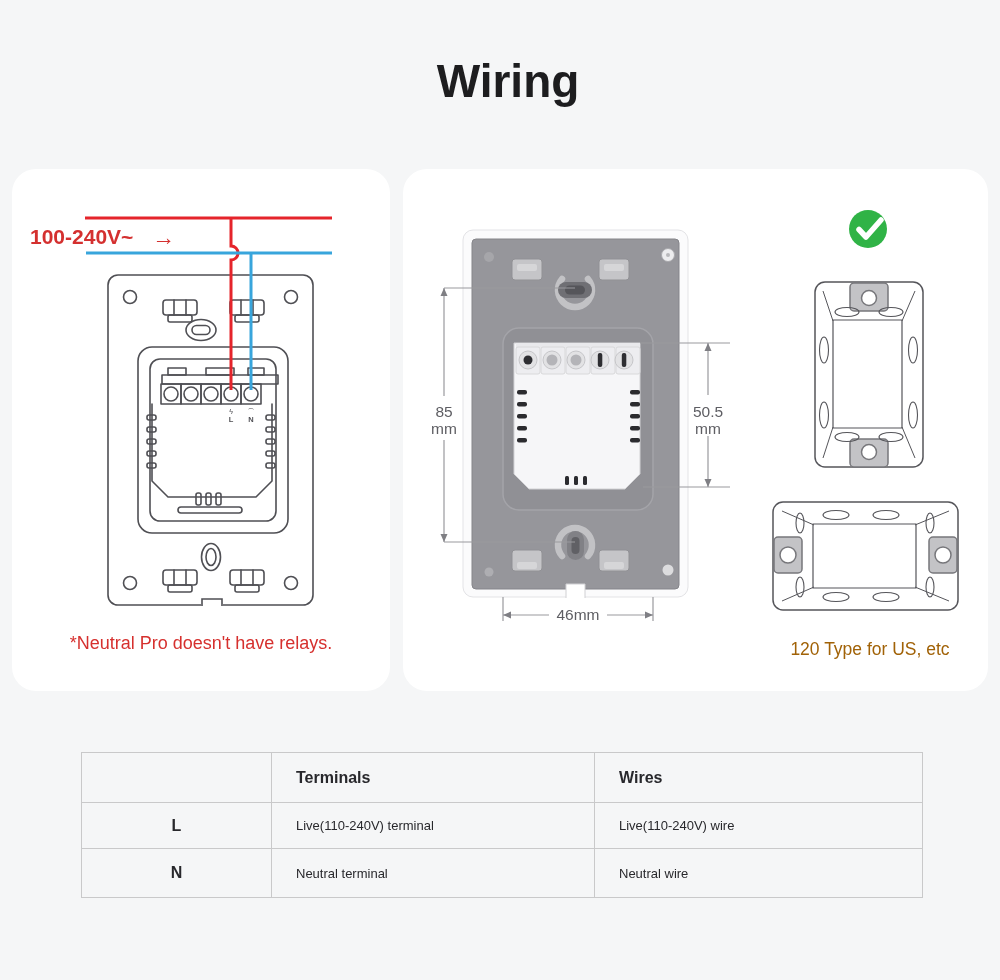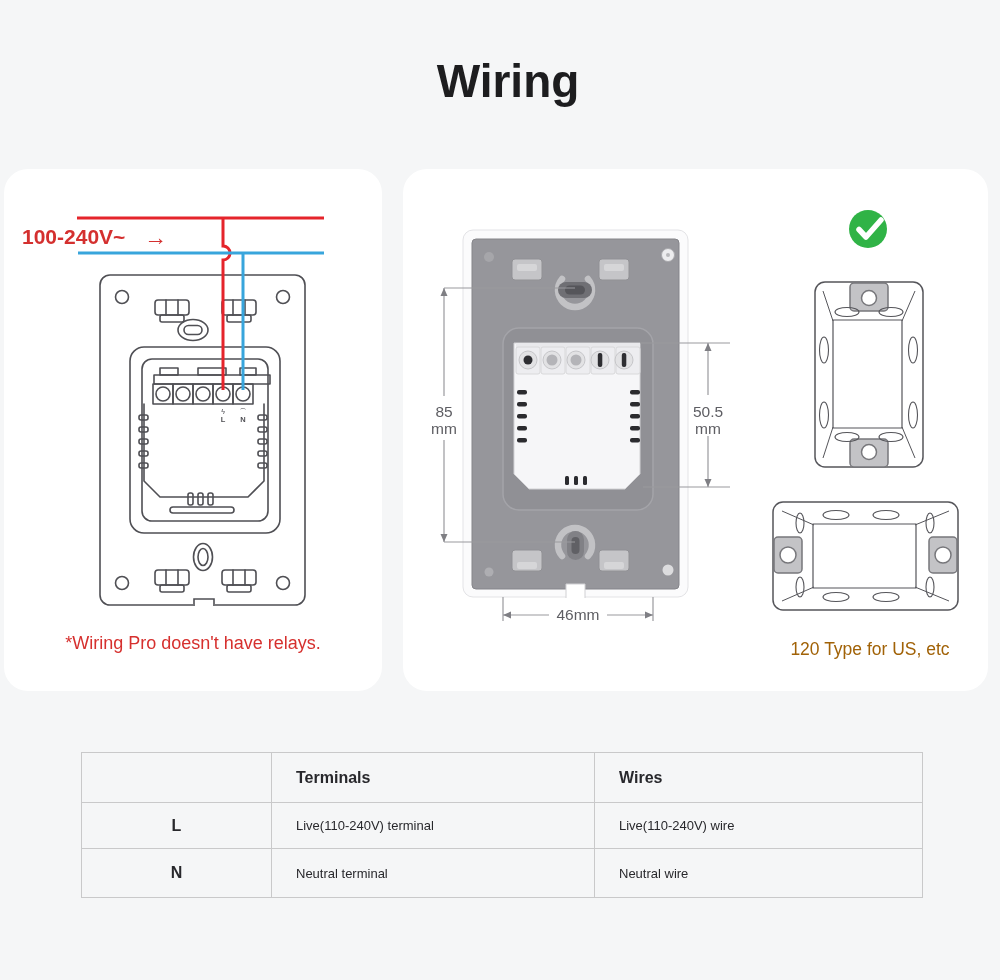--- a/index.html
+++ b/index.html
@@ -14,7 +14,7 @@
     text-align:center;font-size:46px;font-weight:700;color:#1d1d1f;line-height:1;
   }
   .card{position:absolute;top:169px;background:#ffffff;border-radius:24px;}
-  .card-left{left:4px;width:378px;height:522px;text-decoration:underline;}
+  .card-left{left:12px;width:378px;height:522px;text-decoration:underline;}
   .card-right{left:403px;width:585px;height:522px;}
   .relay-note{
     position:absolute;left:0;right:0;top:464px;text-align:center;

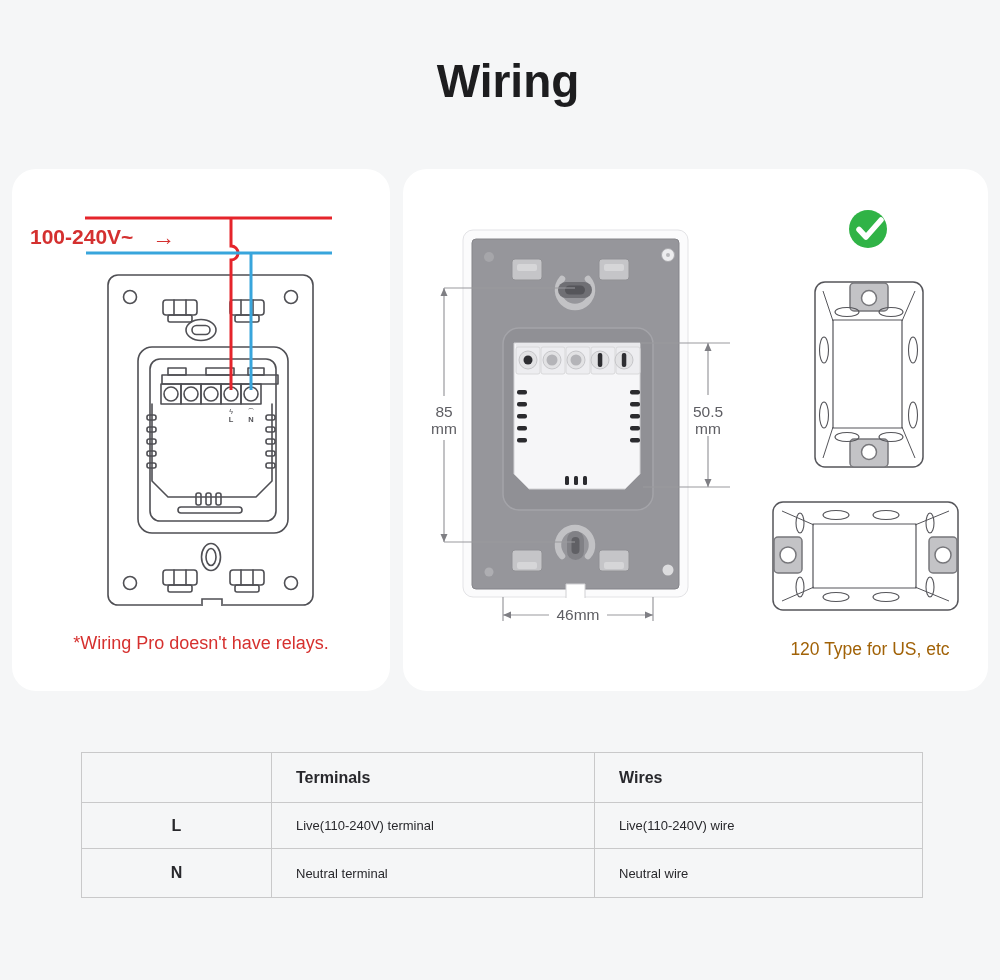--- a/index.html
+++ b/index.html
@@ -140,7 +140,7 @@
     <text x="239" y="245" font-size="7" fill="#4f4f54" text-anchor="middle">⌒</text>
     <text x="239" y="253" font-size="7.5" font-weight="700" fill="#4f4f54" text-anchor="middle">N</text>
   </svg>
-  <div class="relay-note">*Wiring Pro doesn't have relays.</div>
+  <div class="relay-note">*Neutral Pro doesn't have relays.</div>
 </section>
 
 <section class="card card-right">

